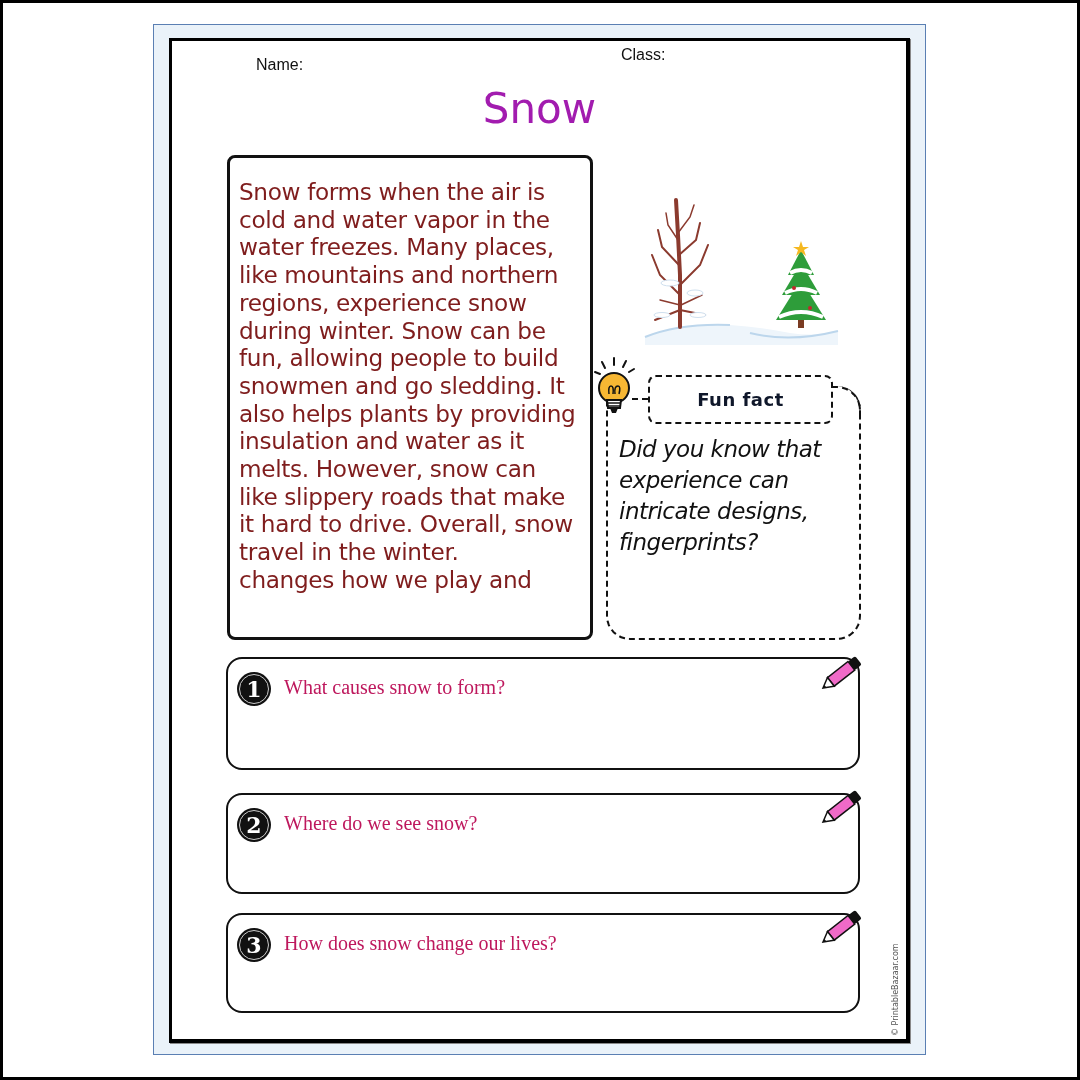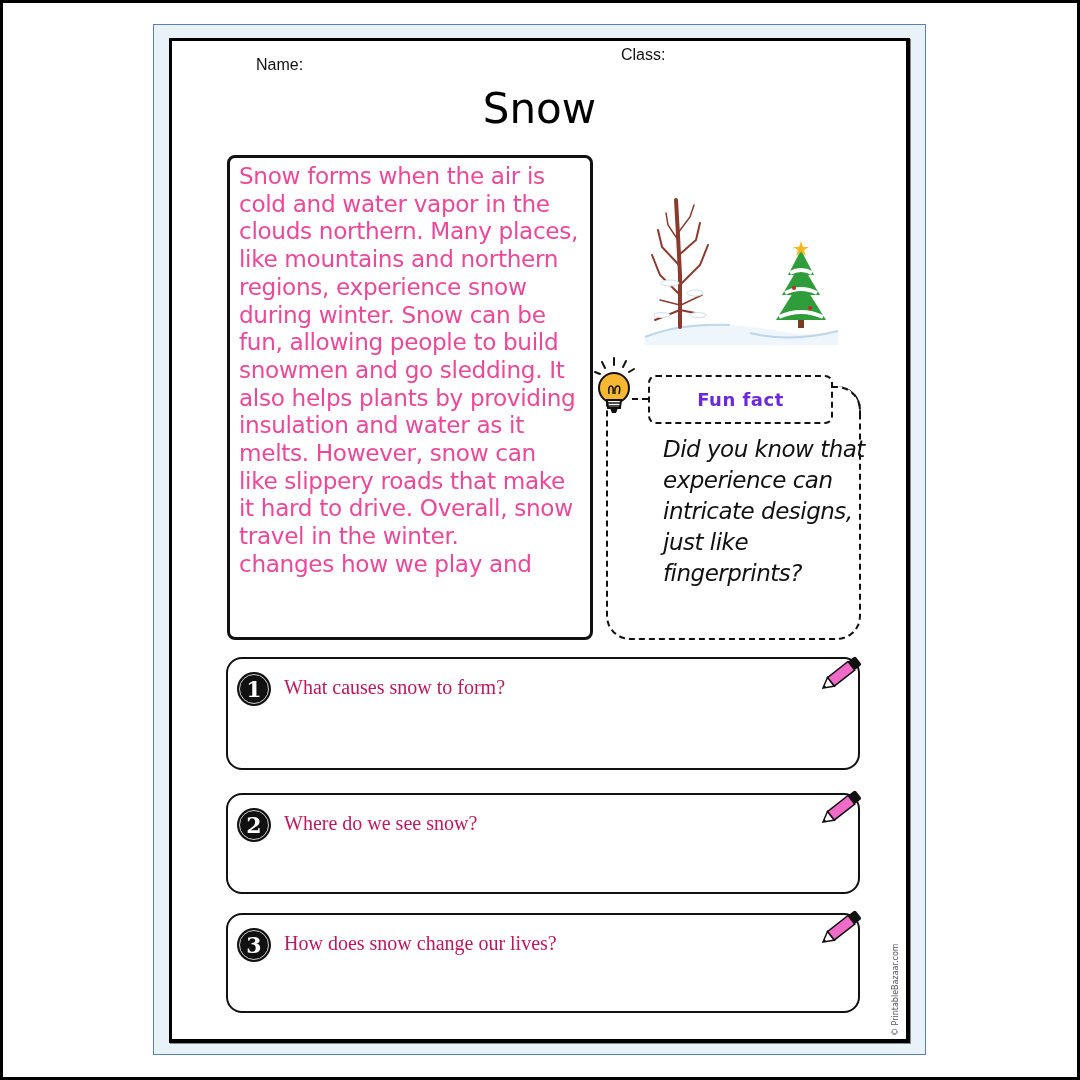--- a/index.html
+++ b/index.html
@@ -26,7 +26,7 @@
   .label { position: absolute; font-size: 16px; color: #111; font-family: "Liberation Sans", sans-serif; }
   .title {
     position: absolute; left: 169px; width: 741px; top: 84px; text-align: center;
-    font-size: 42px; color: #000000; font-family: "DejaVu Sans", sans-serif; font-weight: normal;
+    font-size: 42px; color: #a21caf; font-family: "DejaVu Sans", sans-serif; font-weight: normal;
   }
   .passage {
     position: absolute; left: 227px; top: 155px; width: 366px; height: 485px;

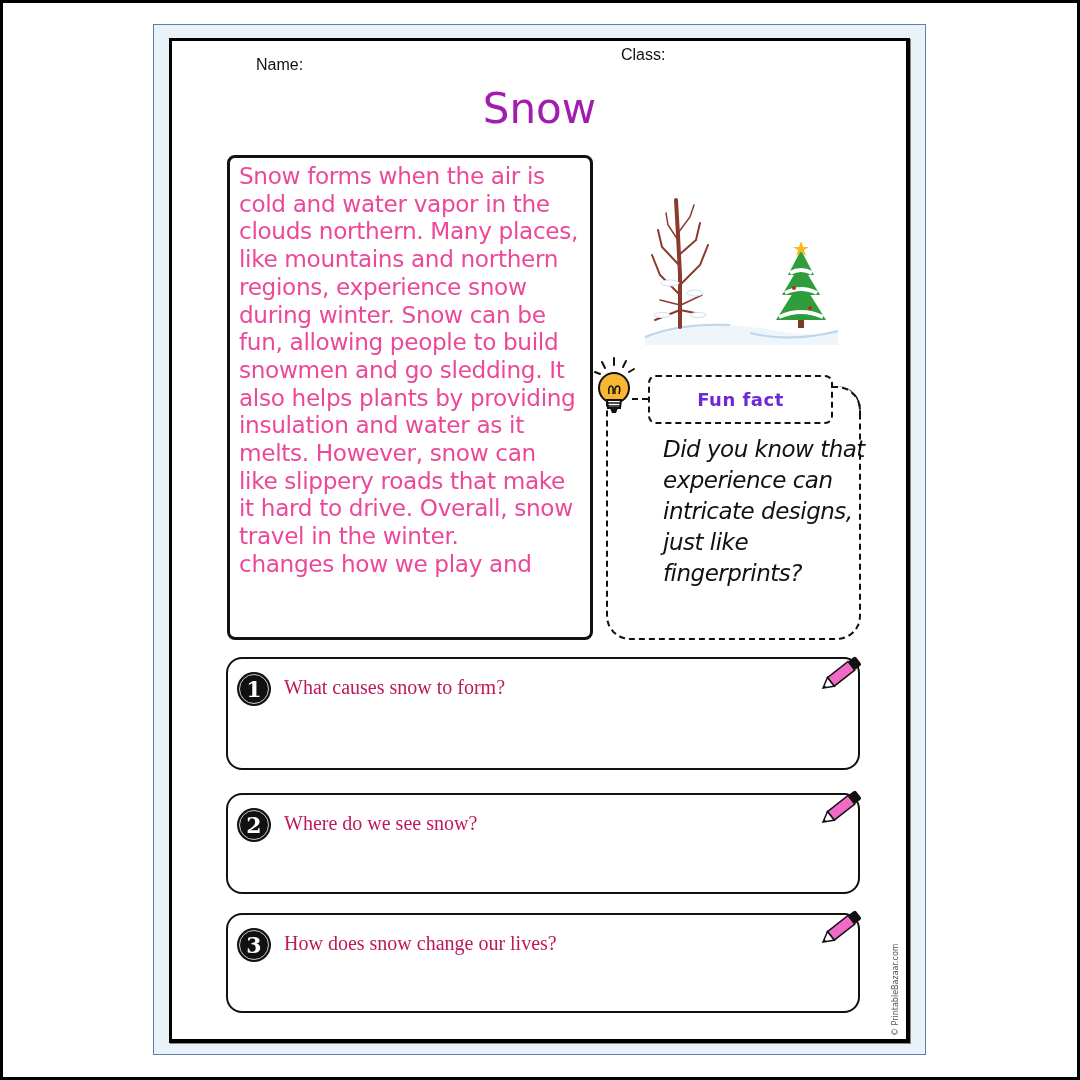--- a/index.html
+++ b/index.html
@@ -31,8 +31,8 @@
   .passage {
     position: absolute; left: 227px; top: 155px; width: 366px; height: 485px;
     box-sizing: border-box; border: 3px solid #111; border-radius: 8px;
-    padding: 4px 8px 0 9px;
-    font-size: 23.2px; line-height: 27.7px; color: #ec4899;
+    padding: 20px 8px 0 9px;
+    font-size: 23.2px; line-height: 27.7px; color: #7f1d1d;
     font-family: "DejaVu Sans", sans-serif; letter-spacing: -0.35px;
   }
   .passage span { display: block; white-space: nowrap; }

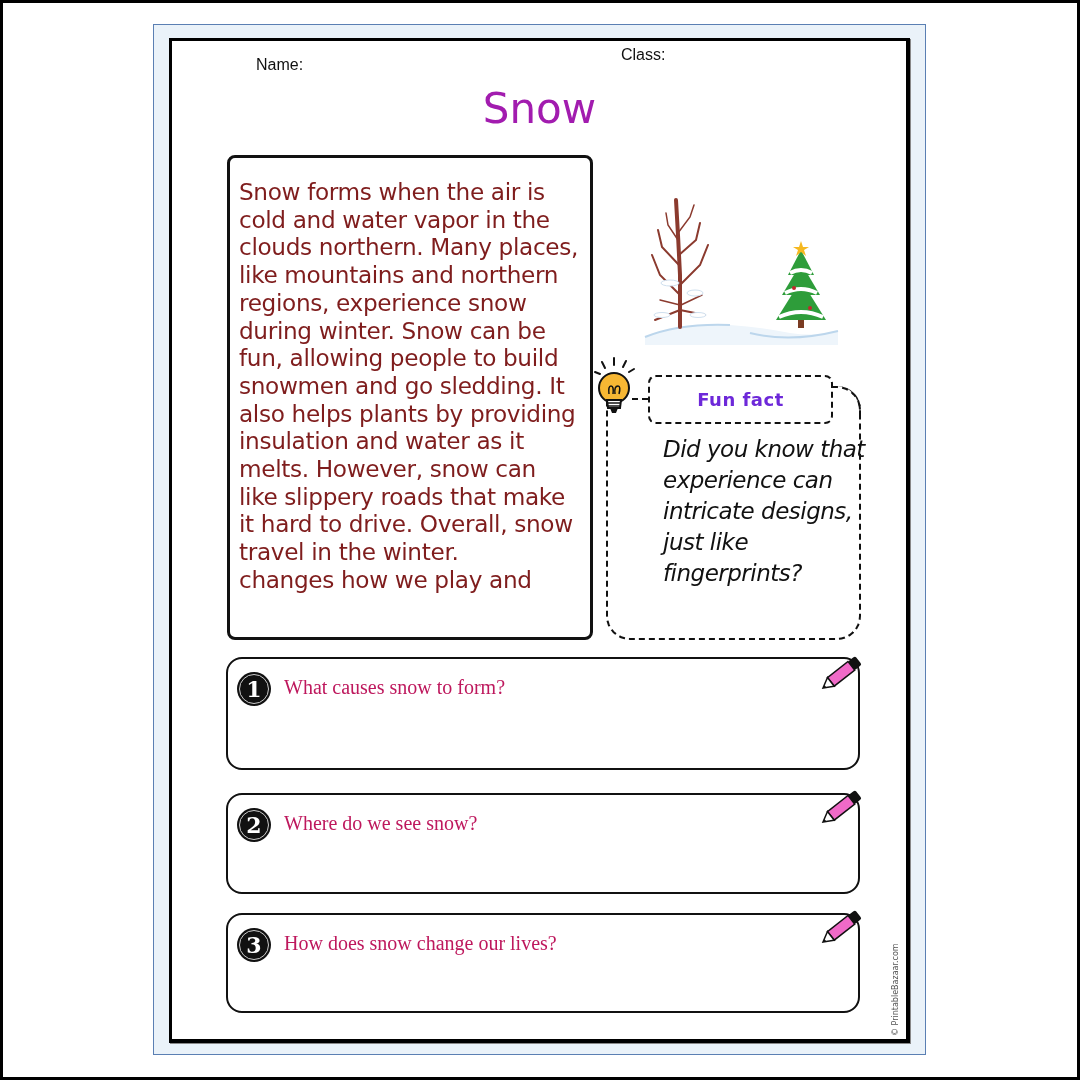--- a/index.html
+++ b/index.html
@@ -105,7 +105,7 @@
 <div class="passage">
   <span>Snow forms when the air is</span>
   <span>cold and water vapor in the</span>
-  <span>clouds northern. Many places,</span>
+  <span>water freezes. Many places,</span>
   <span>like mountains and northern</span>
   <span>regions, experience snow</span>
   <span>during winter. Snow can be</span>

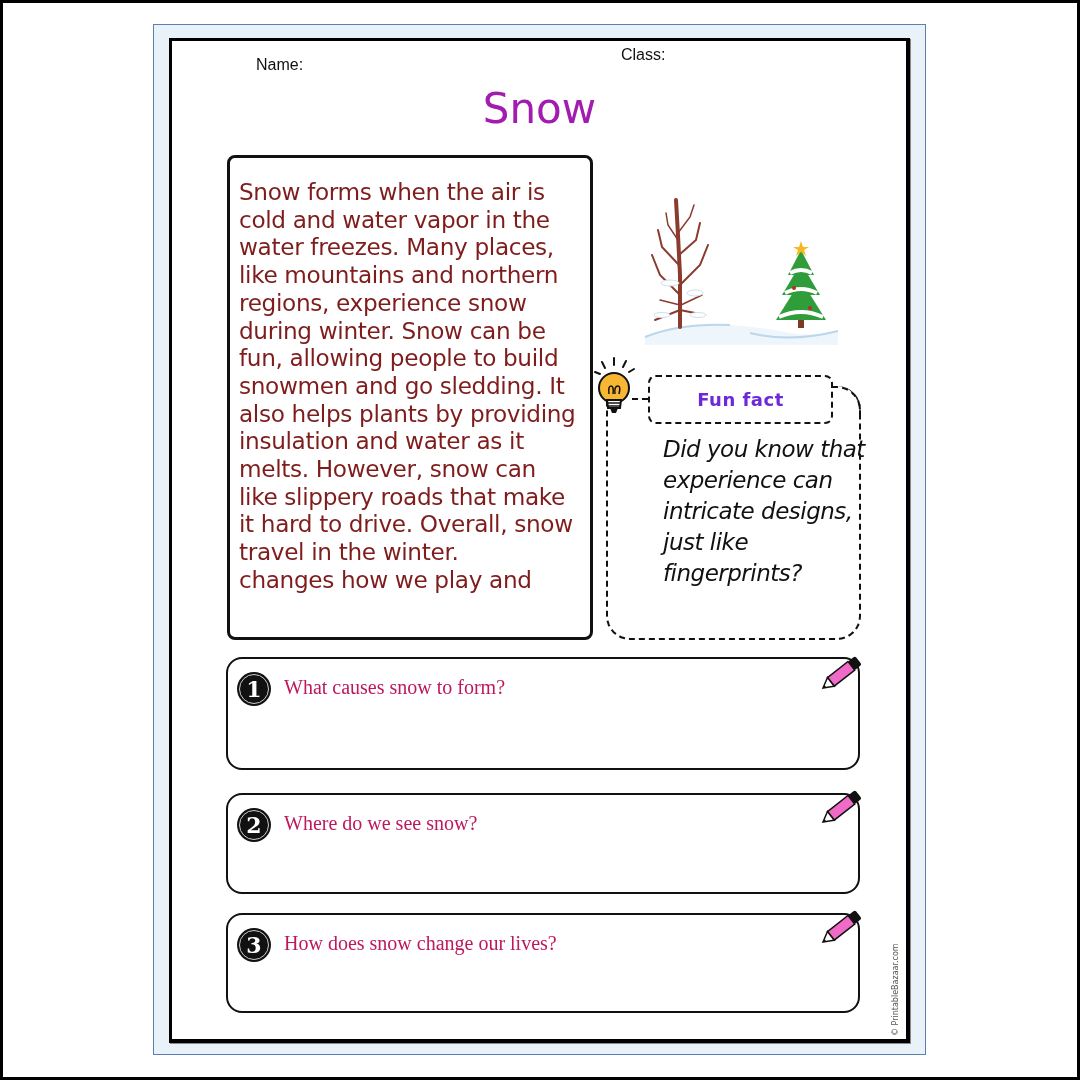--- a/index.html
+++ b/index.html
@@ -51,7 +51,7 @@
     position: absolute; left: 648px; top: 375px; width: 185px; height: 49px;
     box-sizing: border-box; border: 2px dashed #111; border-radius: 8px; background: #fff;
     text-align: center; line-height: 45px; font-weight: bold; font-size: 18px;
-    font-family: "DejaVu Sans", sans-serif; letter-spacing: 0.5px; color: #6d28d9;
+    font-family: "DejaVu Sans", sans-serif; letter-spacing: 0.5px; color: #0f172a;
   }
   .funfact-connector {
     position: absolute; left: 632px; top: 398px; width: 16px; border-top: 2px dashed #111;

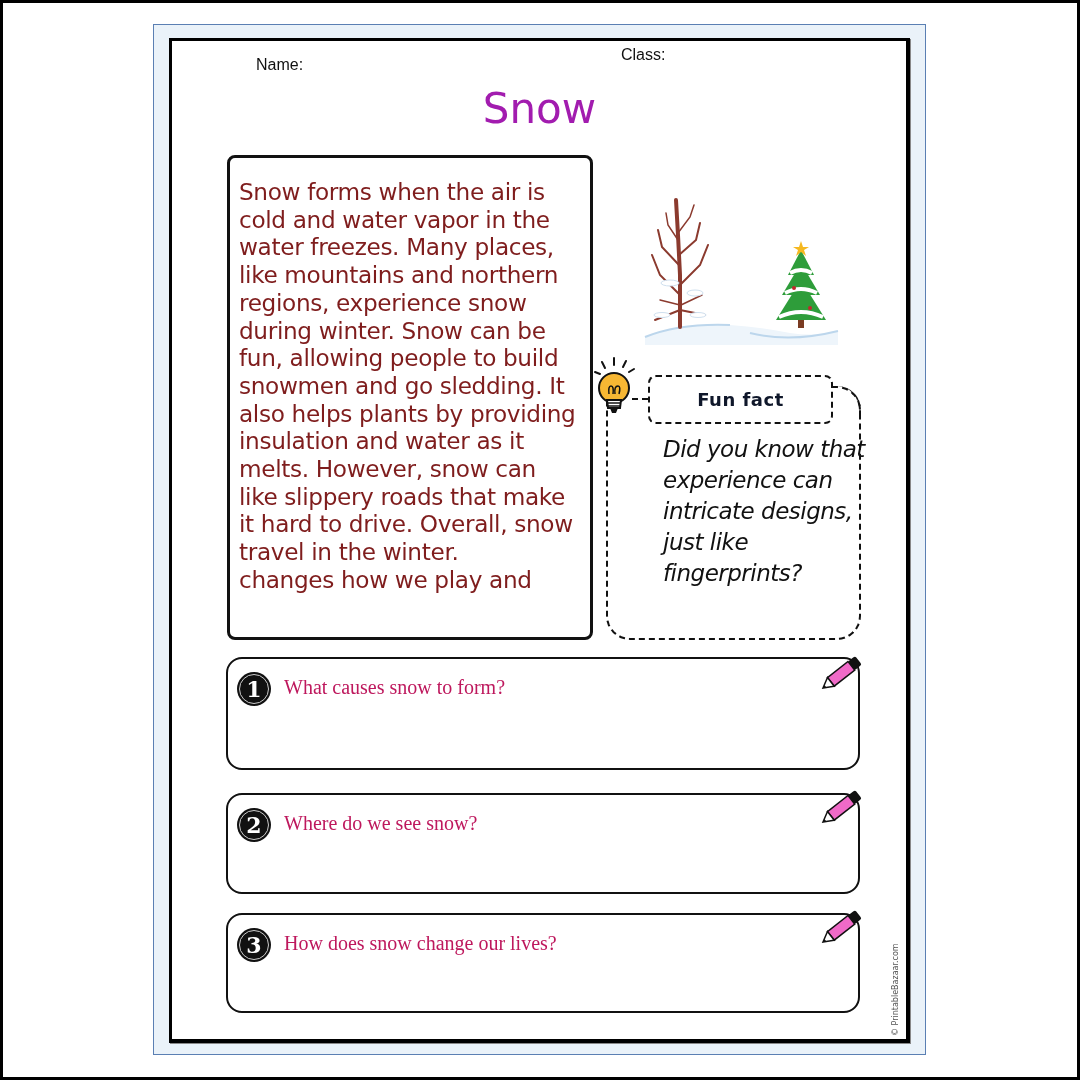--- a/index.html
+++ b/index.html
@@ -61,7 +61,7 @@
     font-style: italic; font-size: 23px; line-height: 31px; color: #111;
     font-family: "DejaVu Sans", sans-serif; letter-spacing: -0.5px;
   }
-  .funfact-text span { display: block; white-space: nowrap; margin-left: 44px; }
+  .funfact-text span { display: block; white-space: nowrap; }
   .bulb { position: absolute; left: 592px; top: 356px; width: 50px; height: 66px; }
   .qbox {
     position: absolute; left: 226px; width: 634px;

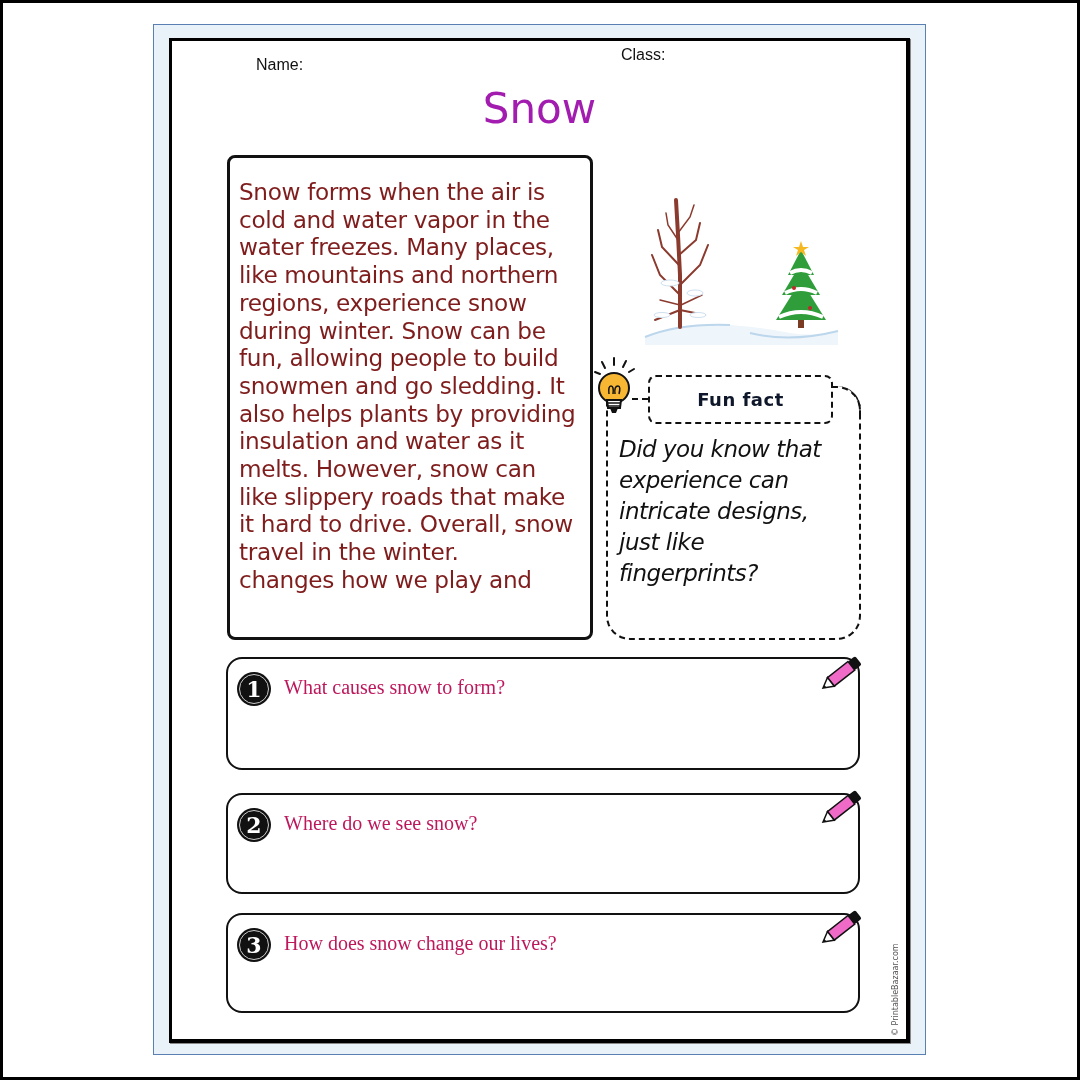--- a/index.html
+++ b/index.html
@@ -183,7 +183,6 @@
   <span>Did you know that</span>
   <span>experience can</span>
   <span>intricate designs,</span>
-  <span>just like</span>
   <span>fingerprints?</span>
 </div>
 

